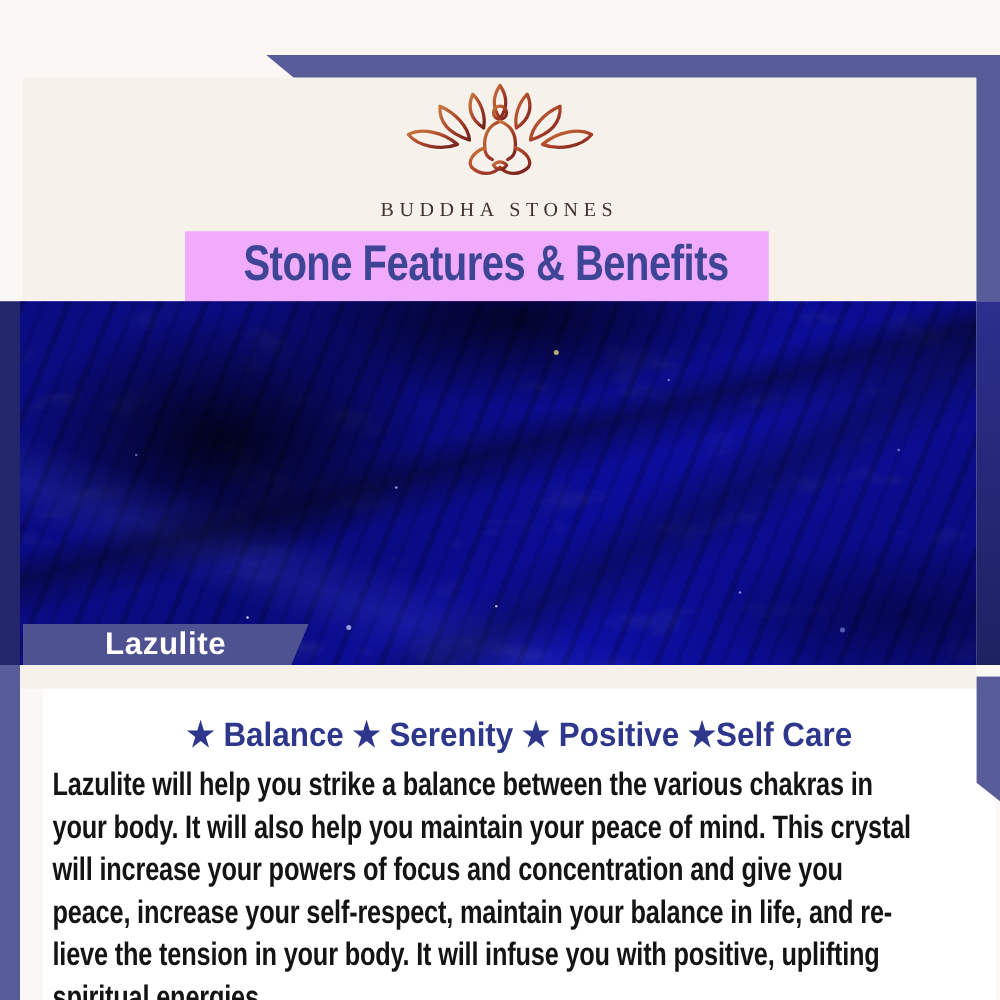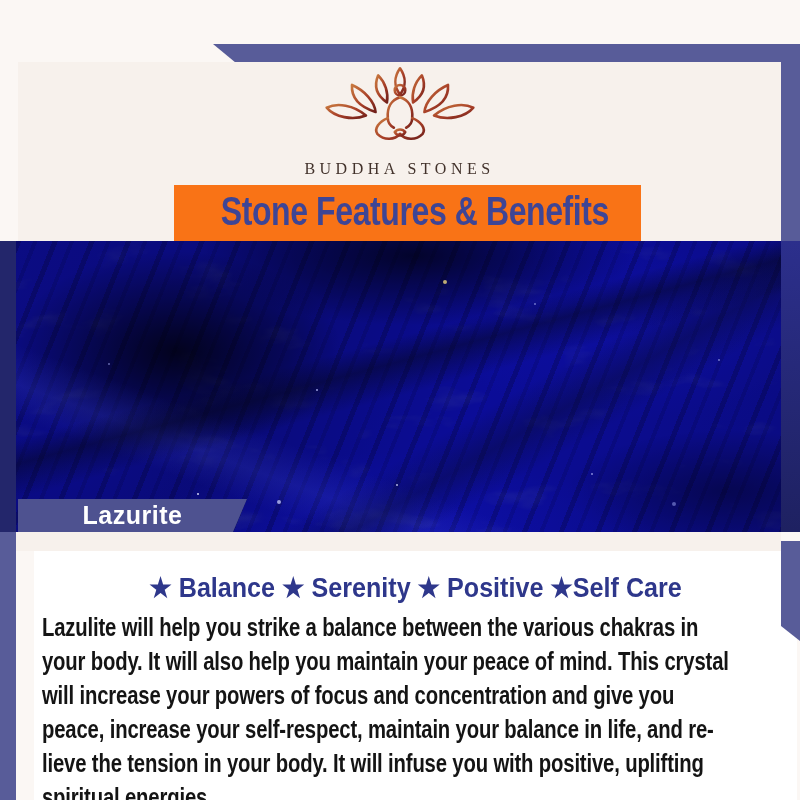--- a/index.html
+++ b/index.html
@@ -25,7 +25,7 @@
   .logo{position:absolute;left:50%;top:2px;transform:translateX(-50%);width:210px;height:96px;}
   .brand{position:absolute;left:0;right:0;top:98px;height:20px;text-align:center;
     font-family:"Liberation Serif",serif;font-size:16px;letter-spacing:4.5px;color:#42322b;}
-  .title-box{position:absolute;left:156px;top:123px;width:467px;height:68px;background:#f97316;overflow:hidden;}
+  .title-box{position:absolute;left:130px;top:123px;width:467px;height:68px;background:#f0abfc;overflow:hidden;}
   .title{line-height:52px;text-align:center;font-weight:bold;font-size:40px;color:#3e4595;
     letter-spacing:-0.5px;white-space:nowrap;transform:scaleX(.8);}
 

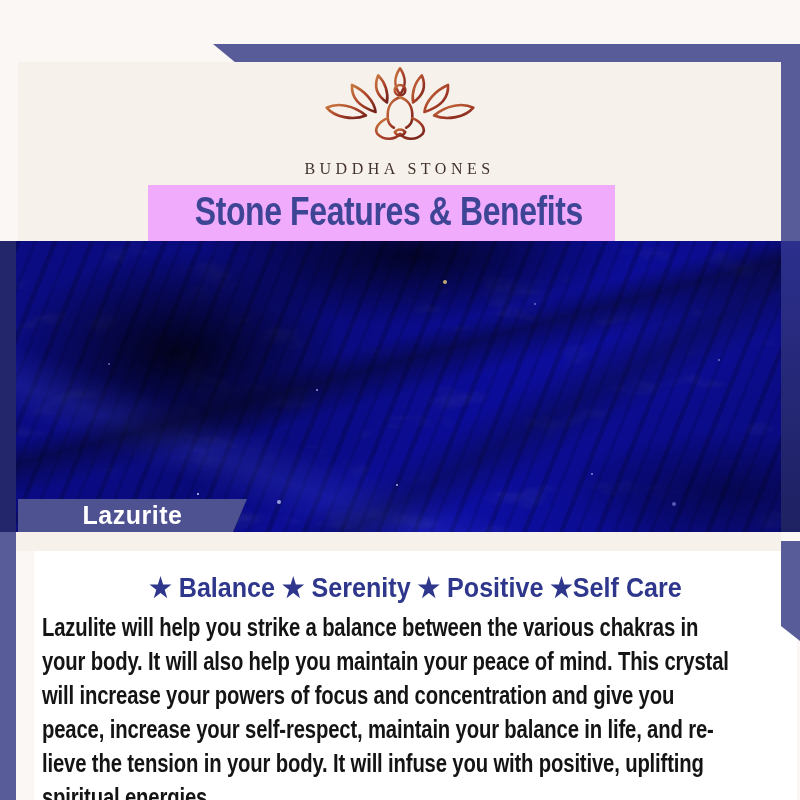--- a/index.html
+++ b/index.html
@@ -127,7 +127,7 @@
   </div>
 
   <div class="stone-tab">
-    <span>Lazurite</span>
+    <span>Lazulite</span>
   </div>
 
   <div class="mid-strip"></div>

